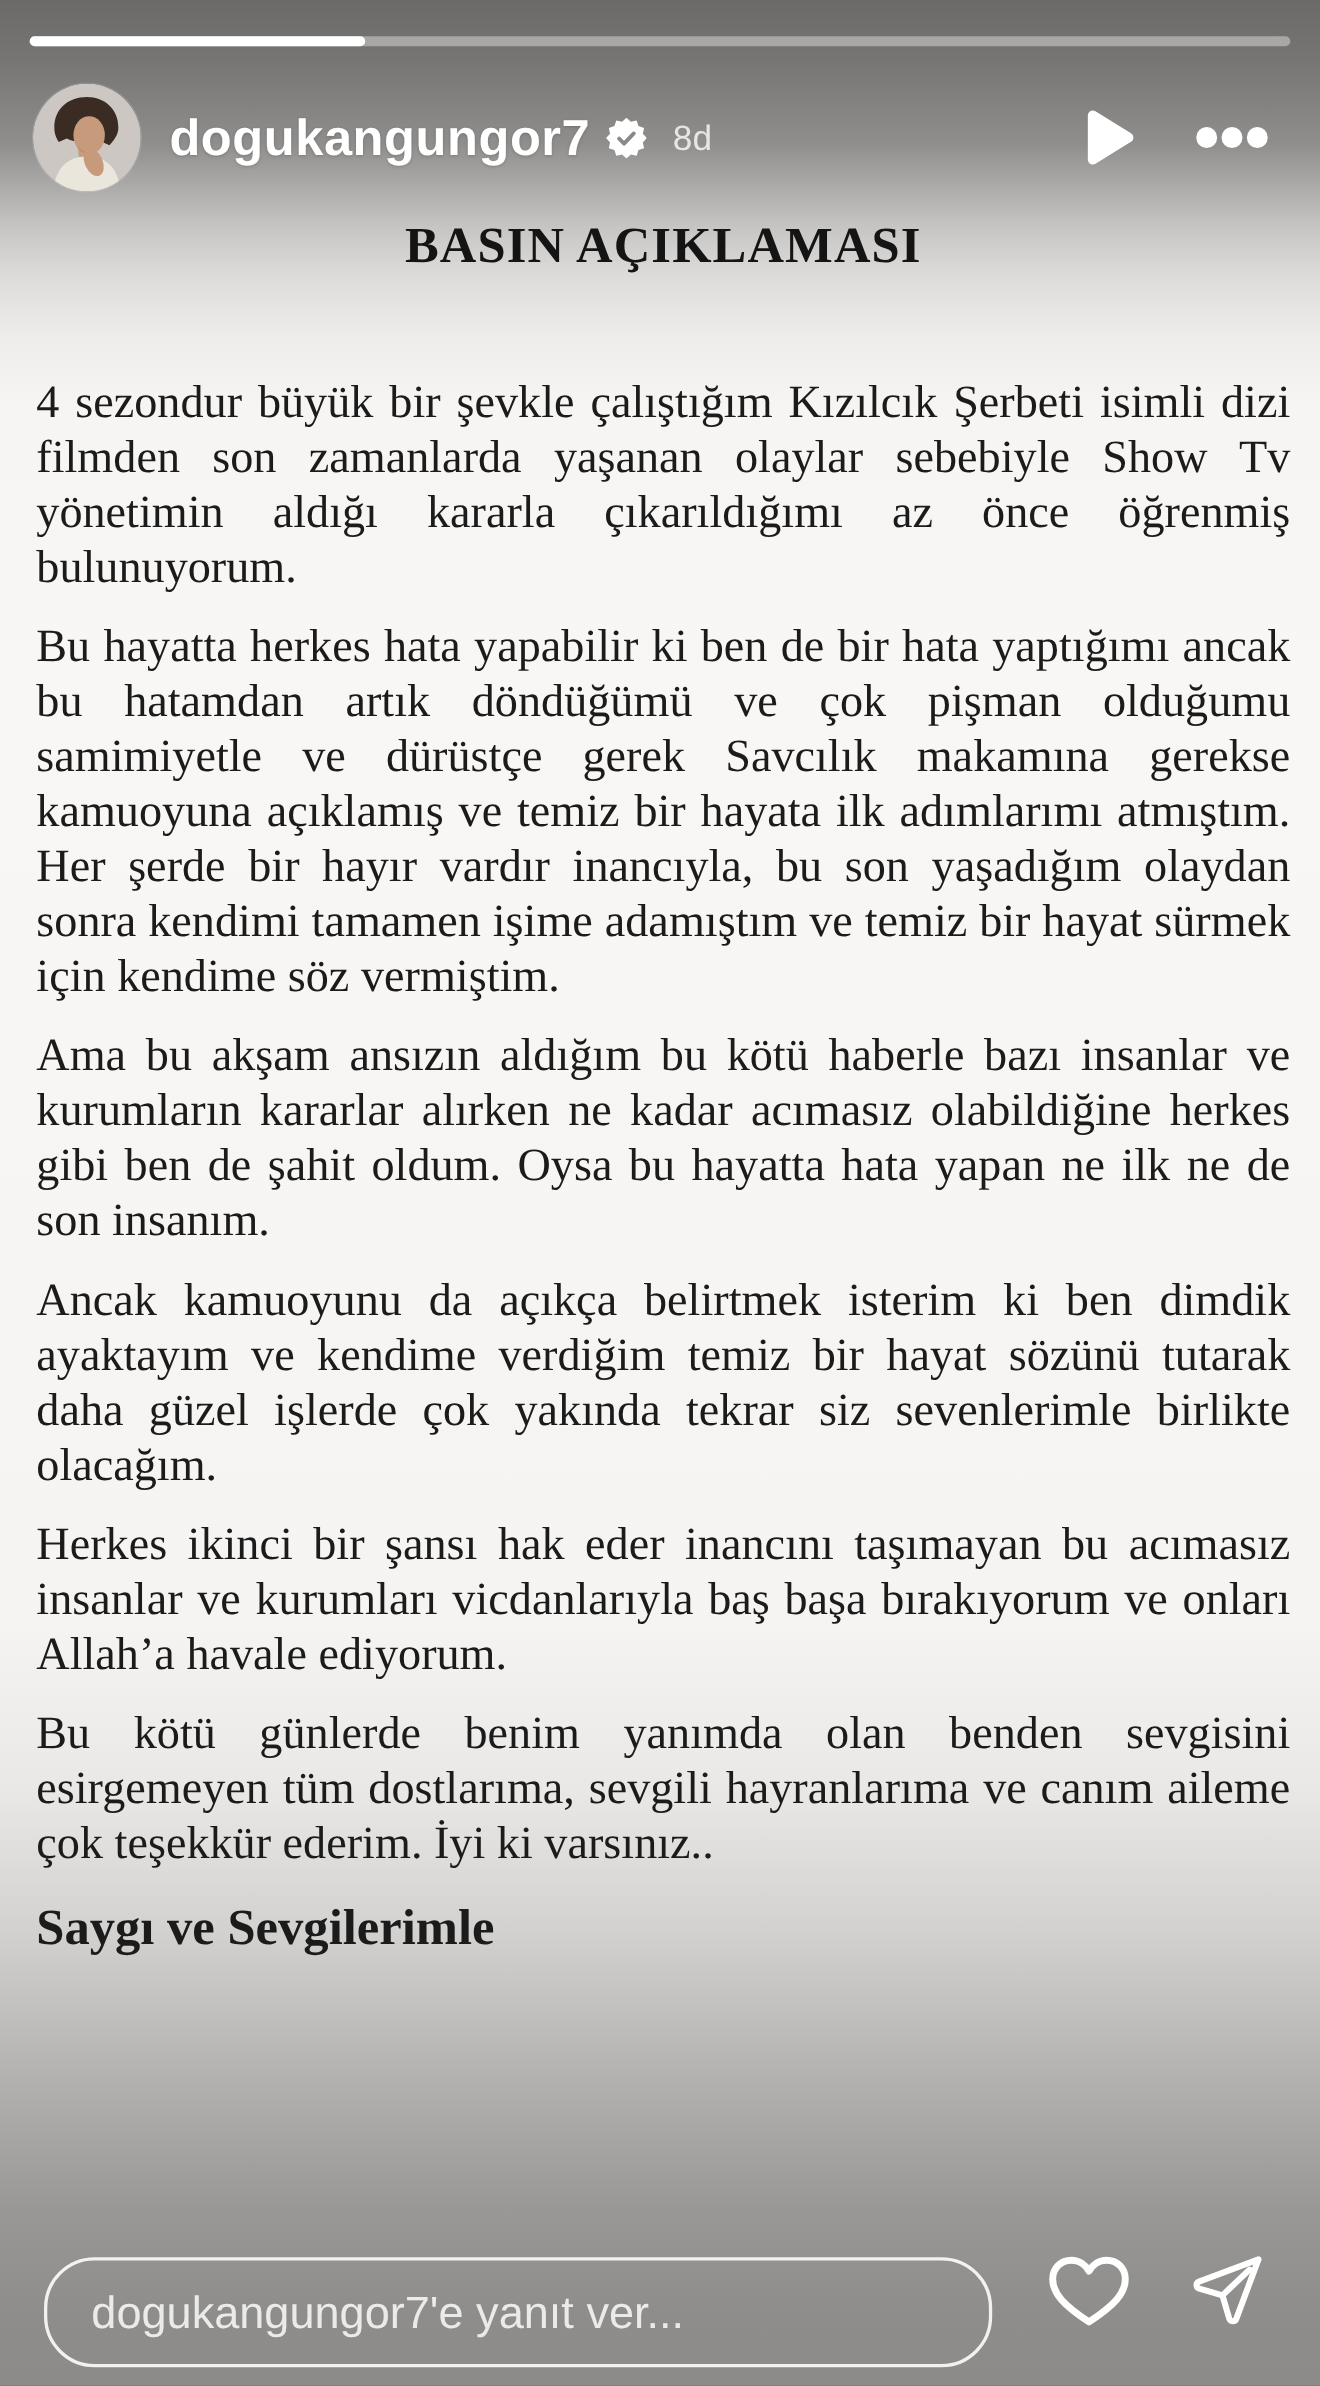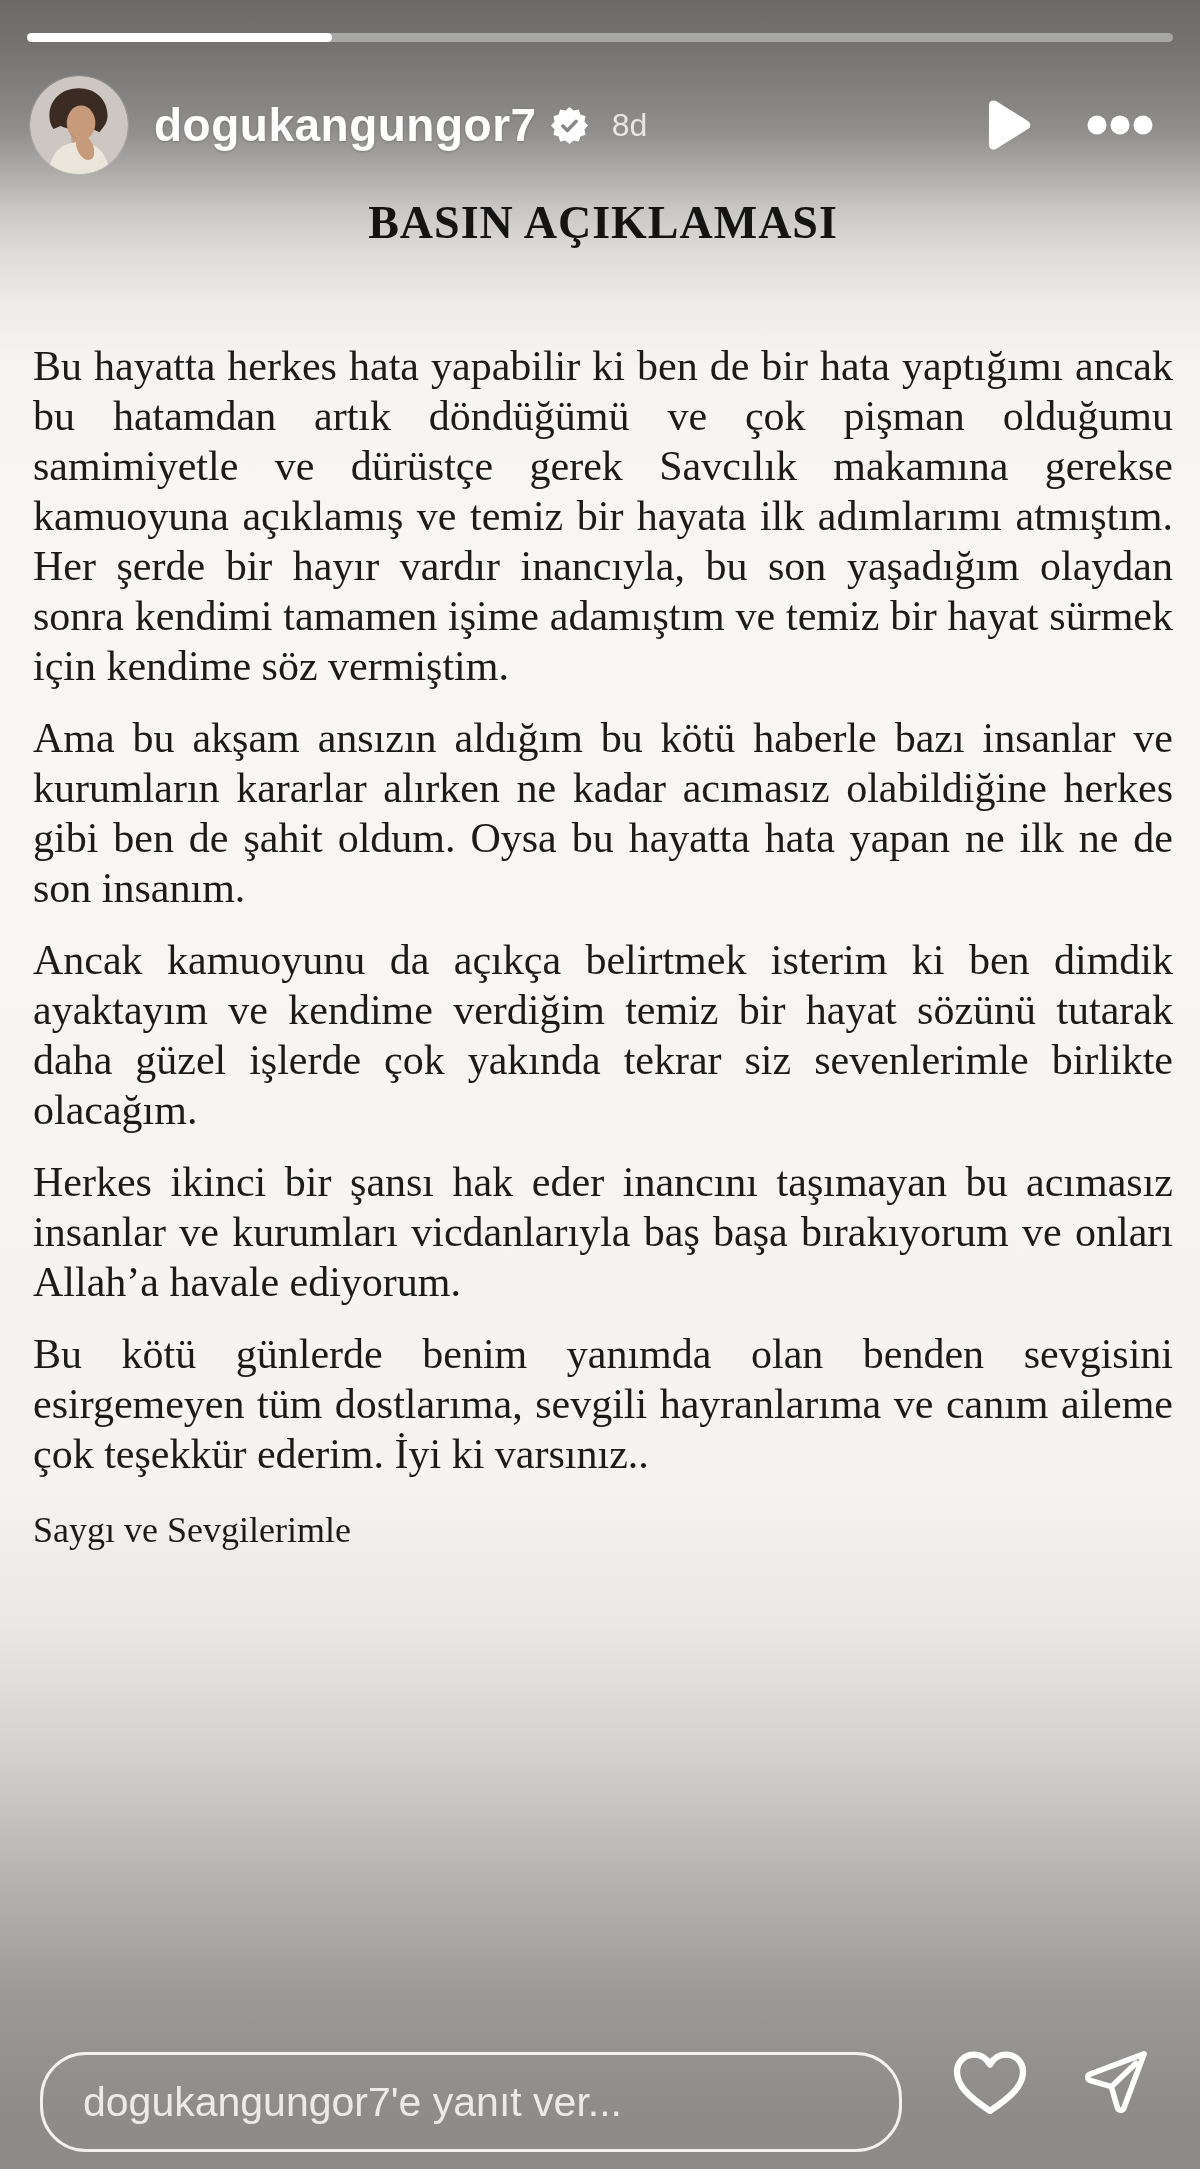--- a/index.html
+++ b/index.html
@@ -146,6 +146,7 @@
   <div class="document">
     <h1 class="doc-title">BASIN AÇIKLAMASI</h1>
     <div class="doc-body">
+      <p>4 sezondur büyük bir şevkle çalıştığım Kızılcık Şerbeti isimli dizi filmden son zamanlarda yaşanan olaylar sebebiyle Show Tv yönetimin aldığı kararla çıkarıldığımı az önce öğrenmiş bulunuyorum.</p>
       <p>Bu hayatta herkes hata yapabilir ki ben de bir hata yaptığımı ancak bu hatamdan artık döndüğümü ve çok pişman olduğumu samimiyetle ve dürüstçe gerek Savcılık makamına gerekse kamuoyuna açıklamış ve temiz bir hayata ilk adımlarımı atmıştım. Her şerde bir hayır vardır inancıyla, bu son yaşadığım olaydan sonra kendimi tamamen işime adamıştım ve temiz bir hayat sürmek için kendime söz vermiştim.</p>
       <p>Ama bu akşam ansızın aldığım bu kötü haberle bazı insanlar ve kurumların kararlar alırken ne kadar acımasız olabildiğine herkes gibi ben de şahit oldum. Oysa bu hayatta hata yapan ne ilk ne de son insanım.</p>
       <p>Ancak kamuoyunu da açıkça belirtmek isterim ki ben dimdik ayaktayım ve kendime verdiğim temiz bir hayat sözünü tutarak daha güzel işlerde çok yakında tekrar siz sevenlerimle birlikte olacağım.</p>

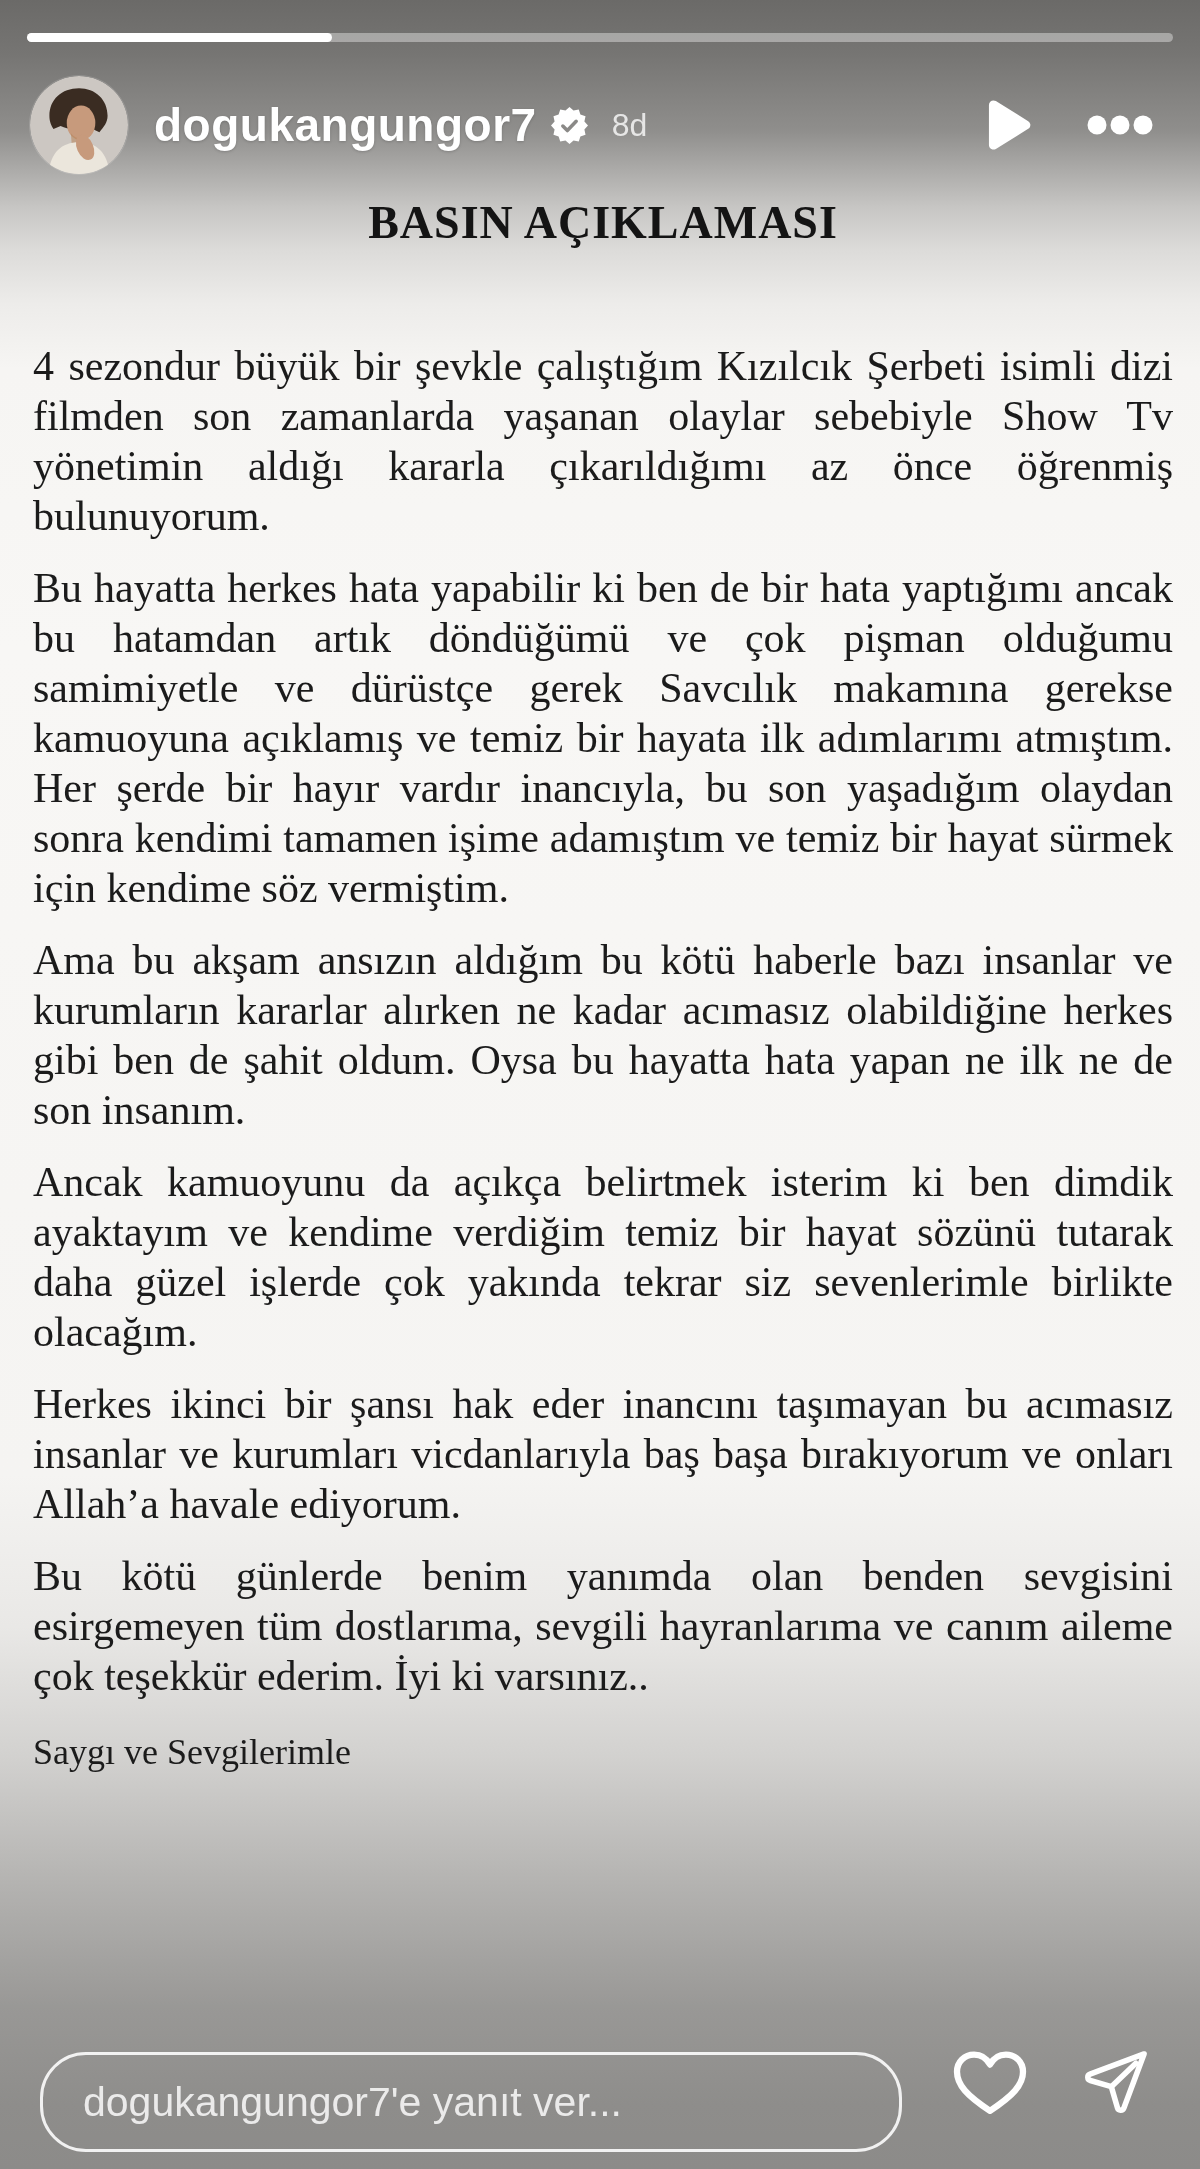--- a/index.html
+++ b/index.html
@@ -74,7 +74,7 @@
     text-align:justify;text-justify:inter-word;
   }
   .doc-body p:first-child{margin-top:92px;}
-  .doc-closing{margin:26px 0 0 0;font-size:36px;line-height:50px;}
+  .doc-closing{margin:26px 0 0 0;font-size:46px;line-height:50px;font-weight:bold;}
   .doc-signature{margin:18px 0 0 0;font-size:42px;line-height:50px;}
 
   

